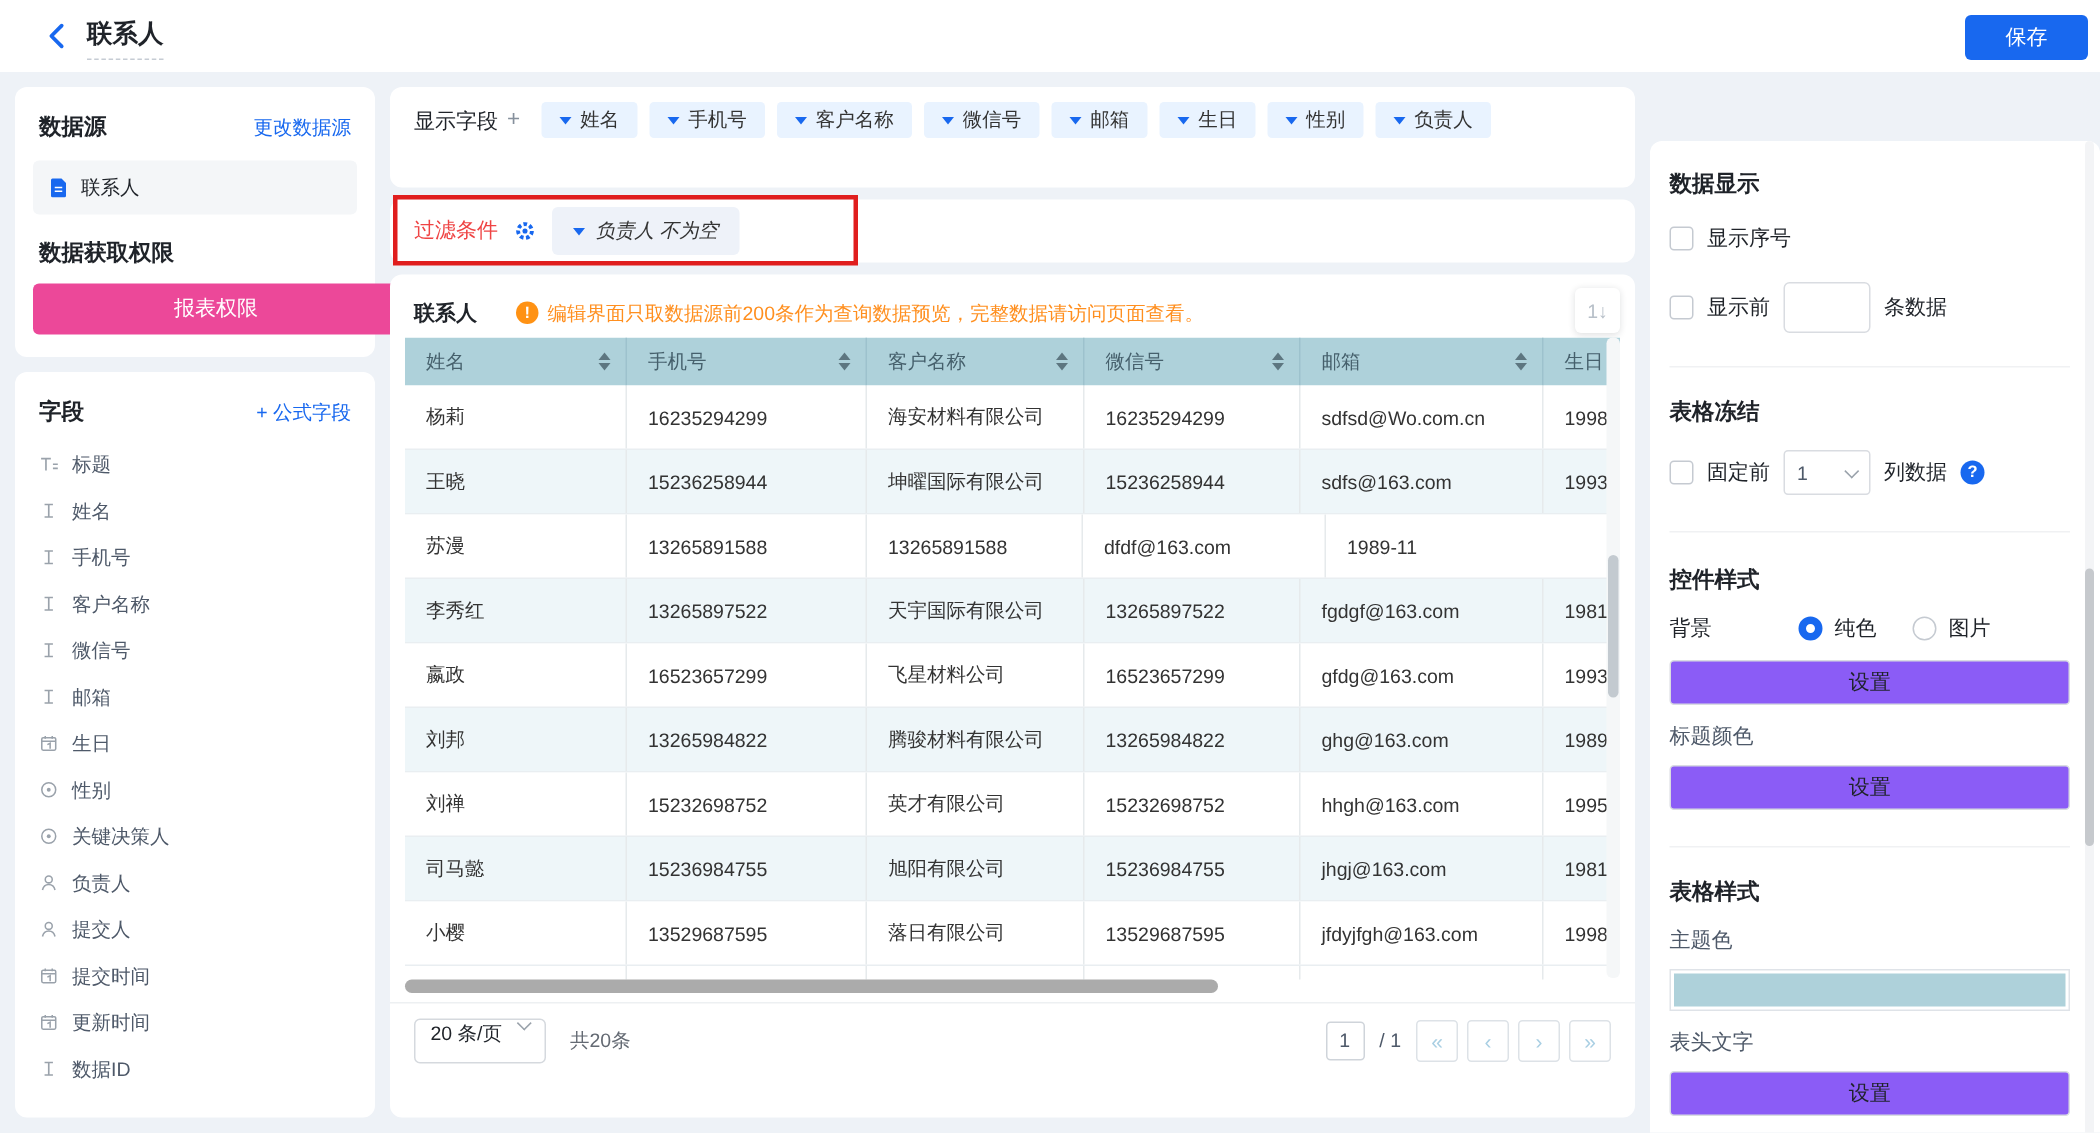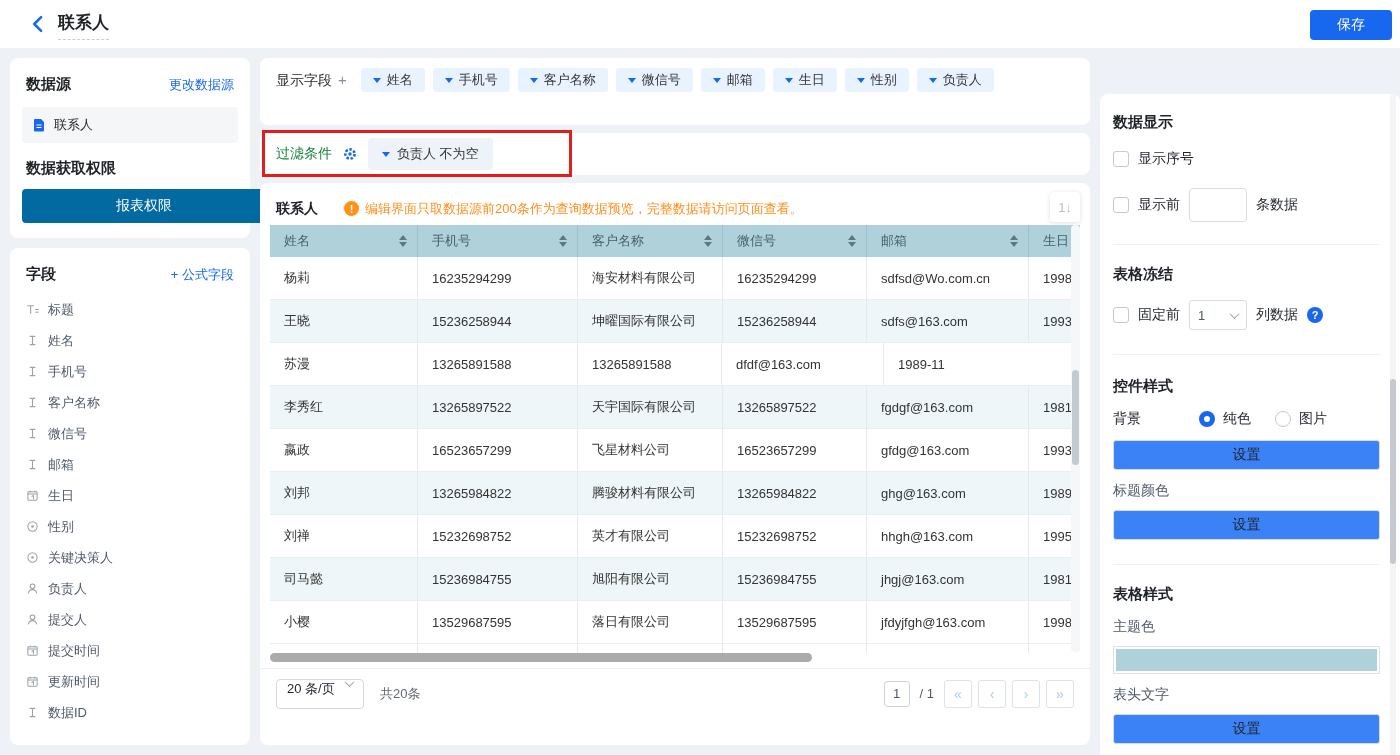--- a/index.html
+++ b/index.html
@@ -42,7 +42,7 @@
   .caret { width:0; height:0; border-left:4px solid transparent; border-right:4px solid transparent; border-top:5px solid #1868ef; }
 
   #card-filter { left:260px; top:133px; width:830px; height:42px; display:flex; align-items:center; padding:0 16px; gap:10px; }
-  .flt-label { font-size:14px; color:#15803d; }
+  .flt-label { font-size:14px; color:#ef4444; }
   .flt-tag { height:26px; background:#eef2f9; border-radius:4px; padding:16px 14px; display:flex; align-items:center; gap:7px;
     font-size:13px; color:#333; cursor:pointer; }
   .red-box { position:absolute; left:262px; top:130px; width:310px; height:47px; border:3px solid #e01e1e; z-index:20; pointer-events:none; }

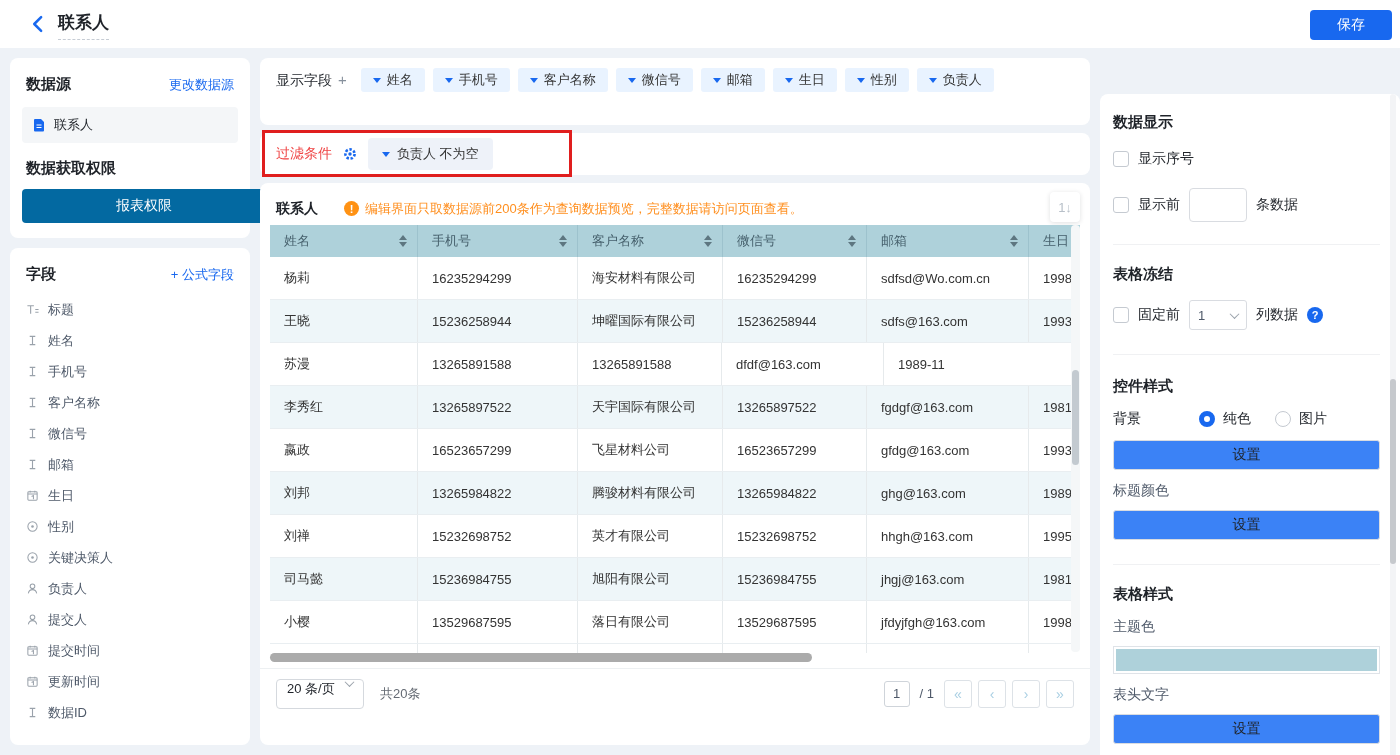--- a/index.html
+++ b/index.html
@@ -44,7 +44,7 @@
   #card-filter { left:260px; top:133px; width:830px; height:42px; display:flex; align-items:center; padding:0 16px; gap:10px; }
   .flt-label { font-size:14px; color:#ef4444; }
   .flt-tag { height:26px; background:#eef2f9; border-radius:4px; padding:16px 14px; display:flex; align-items:center; gap:7px;
-    font-size:13px; color:#333; cursor:pointer; }
+    font-size:13px; color:#333; cursor:pointer;font-style:italic; }
   .red-box { position:absolute; left:262px; top:130px; width:310px; height:47px; border:3px solid #e01e1e; z-index:20; pointer-events:none; }
 
   #card-table { left:260px; top:183px; width:830px; height:562px; overflow:hidden; }

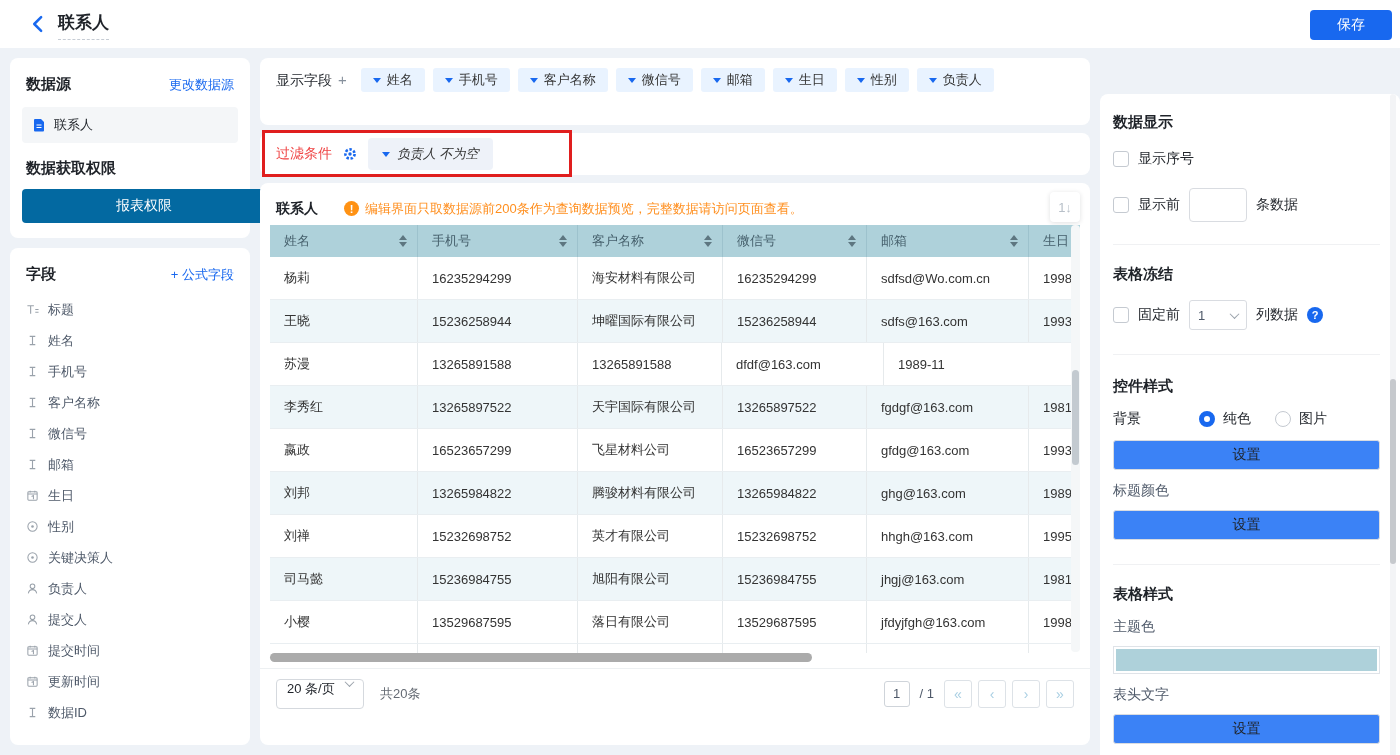--- a/index.html
+++ b/index.html
@@ -24,7 +24,7 @@
   .ds-item { margin:13px 12px 0 12px; height:36px; background:#f4f6f8; border-radius:4px;
     display:flex; align-items:center; gap:8px; padding:0 10px; font-size:13px; color:#1f2329; cursor:pointer; }
   .perm-h { padding:16px 16px 0 16px; font-size:15px; font-weight:bold; }
-  .perm-btn { margin:11px 12px 0 12px; height:34px; width:244px; background:#0369a1; color:#fff; border:none;
+  .perm-btn { margin:11px 12px 0 12px; height:34px; width:244px; background:#ec4899; color:#fff; border:none;
     border-radius:4px; font-size:14px; display:flex; align-items:center; justify-content:center; cursor:pointer; }
 
   #card-fields { left:10px; top:248px; width:240px; height:497px; overflow:hidden; }

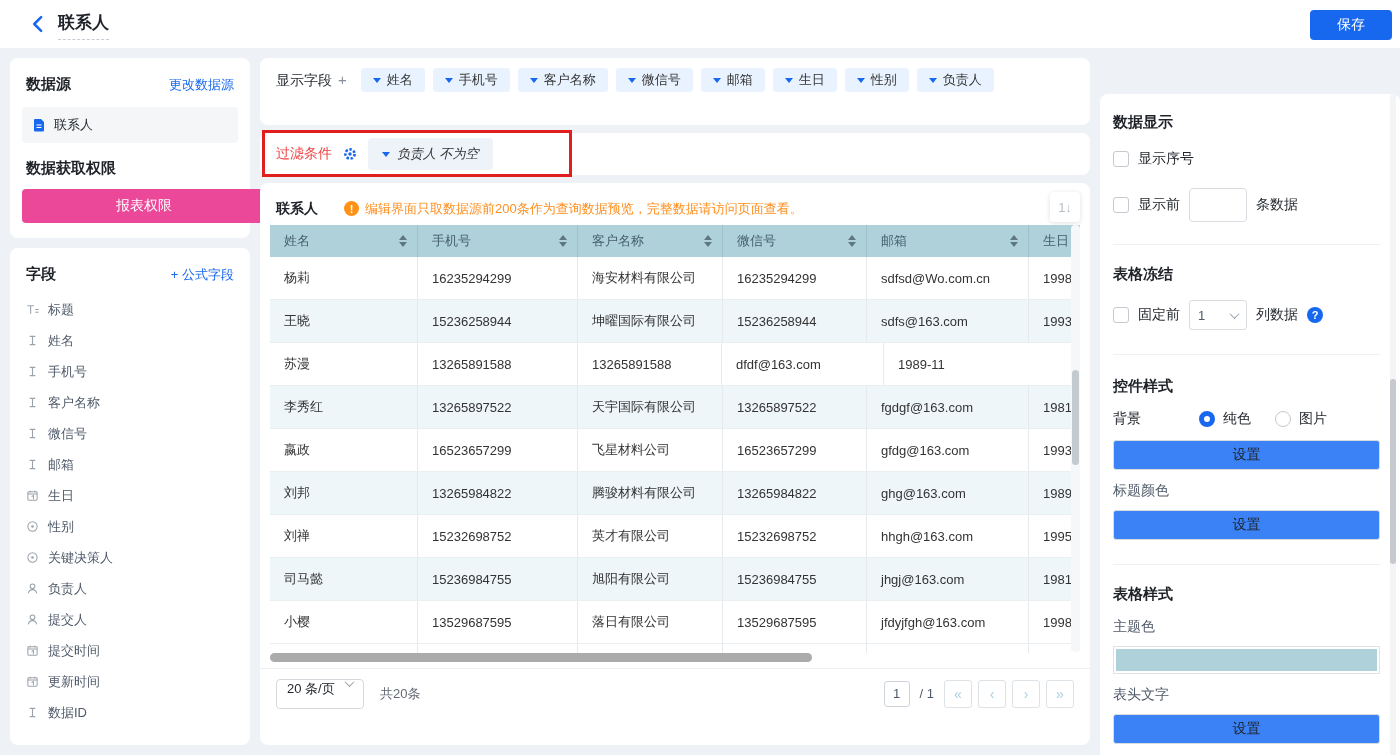--- a/index.html
+++ b/index.html
@@ -104,7 +104,7 @@
   .radio-row { display:flex; align-items:center; font-size:14px; color:#1f2329; }
   .radio-on { width:16px; height:16px; border-radius:50%; border:5px solid #1868ef; background:#fff; cursor:pointer; }
   .radio-off { width:16px; height:16px; border-radius:50%; border:1px solid #c5cad1; background:#fff; cursor:pointer; }
-  .set-btn { width:100%; height:30px; border:1px solid #d9dce1; border-radius:3px; background:#3b82f6; font-size:14px;
+  .set-btn { width:100%; height:30px; border:1px solid #d9dce1; border-radius:3px; background:#8b5cf6; font-size:14px;
     color:#1f2329; display:flex; align-items:center; justify-content:center; cursor:pointer; }
   .sub-label { font-size:14px; color:#4e5969; }
   .swatch { width:100%; height:28px; border:1px solid #dfe3e8; padding:2px; background:#fff; cursor:pointer; }

